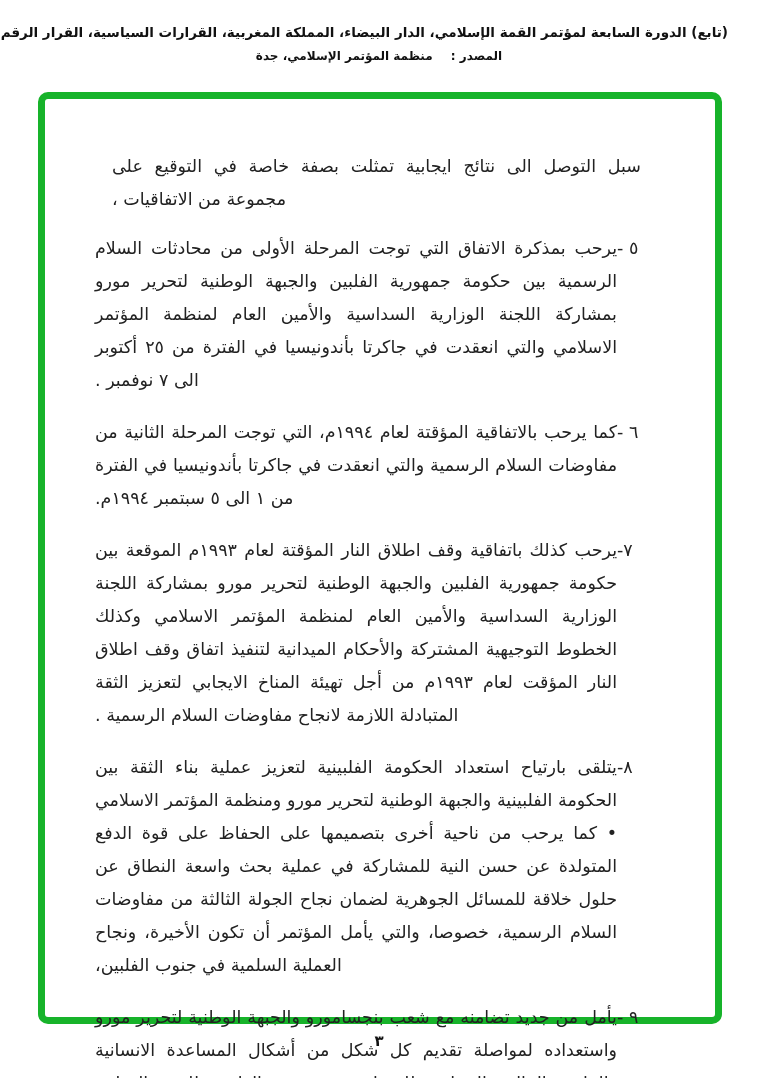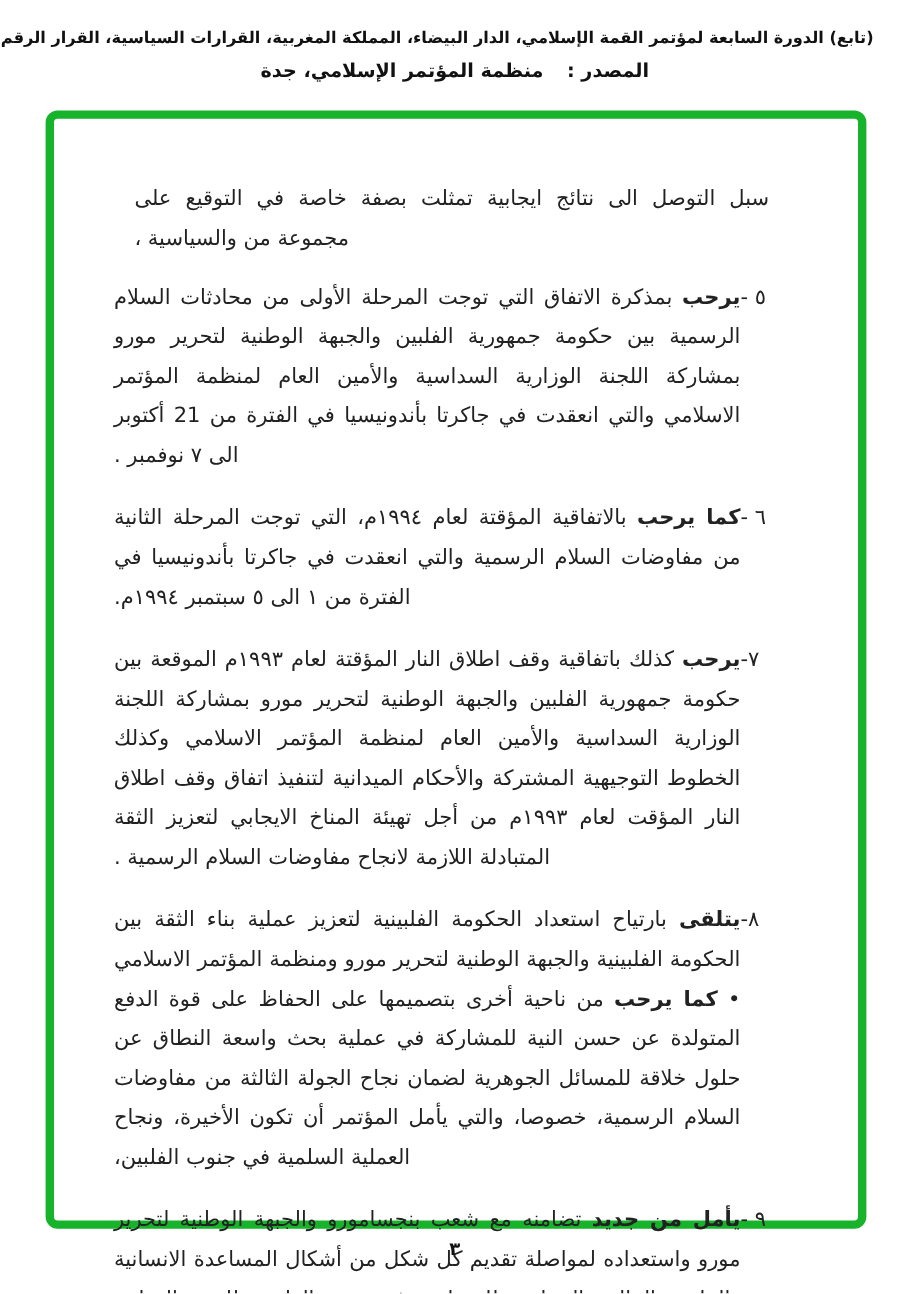--- a/index.html
+++ b/index.html
@@ -29,7 +29,7 @@
   }
   .hdr-line2 {
     margin-top: 9px;
-    font-size: 16px;
+    font-size: 12px;
     font-weight: bold;
     color: #111;
   }

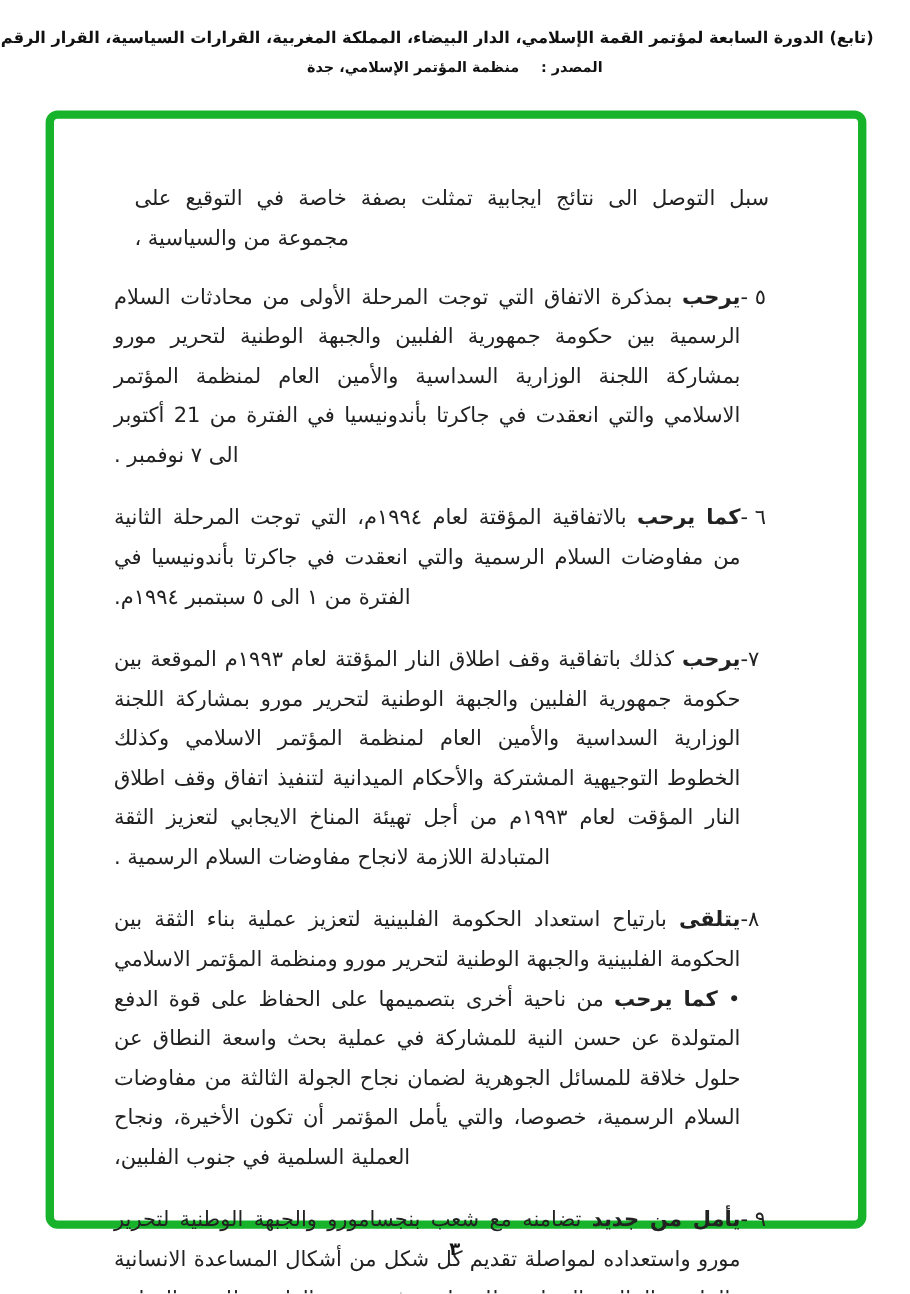--- a/index.html
+++ b/index.html
@@ -101,7 +101,7 @@
   <div class="frame" style="border-color: rgb(23, 179, 42);"></div>
 
   <div class="content">
-    <p class="intro">سبل التوصل الى نتائج ايجابية تمثلت بصفة خاصة في التوقيع على مجموعة من والسياسية ،</p>
+    <p class="intro">سبل التوصل الى نتائج ايجابية تمثلت بصفة خاصة في التوقيع على مجموعة من الاتفاقيات ،</p>
     <div>
   <div class="item">
     <div class="item-num">٥ -</div>

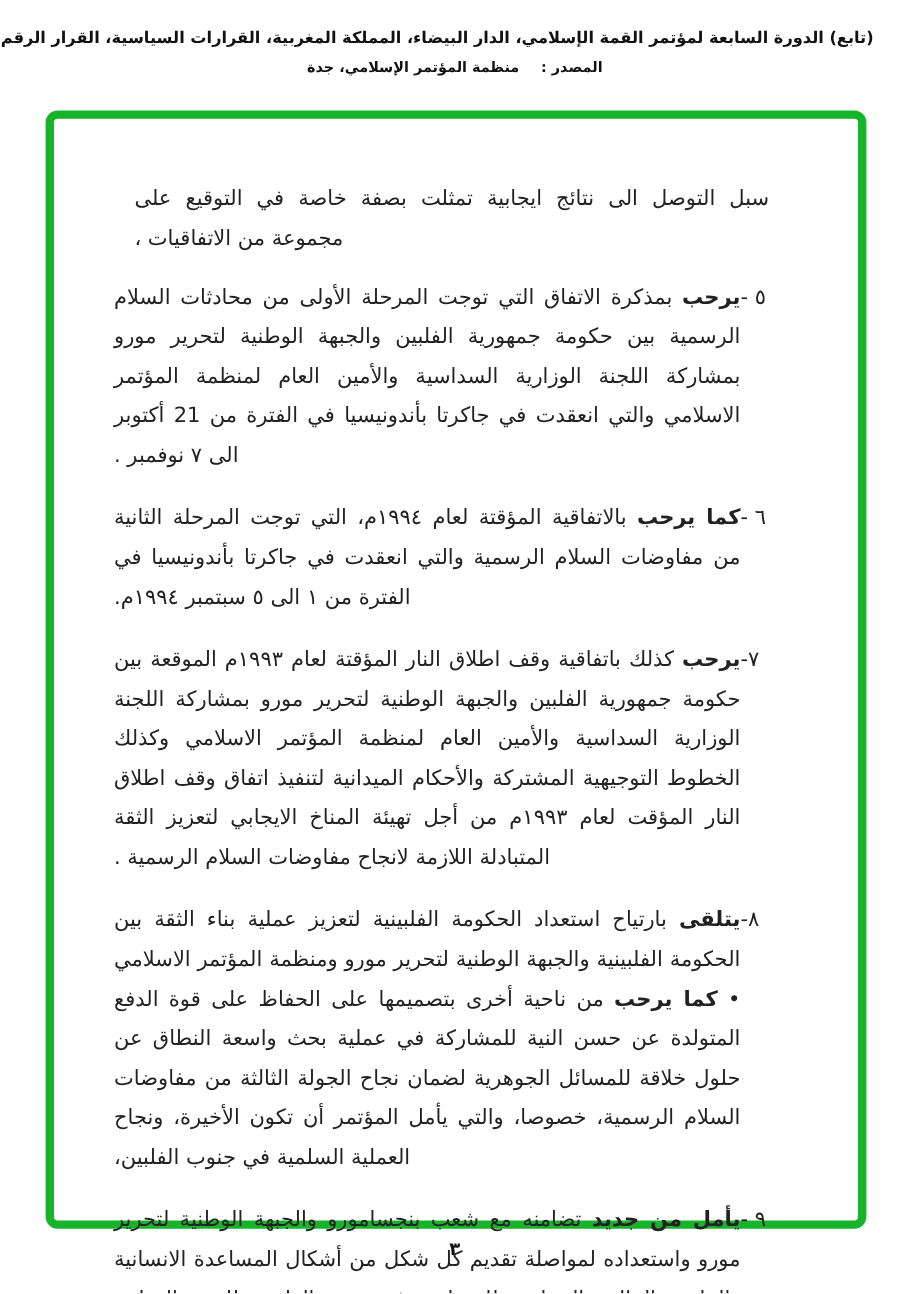--- a/index.html
+++ b/index.html
@@ -105,7 +105,7 @@
     <div>
   <div class="item">
     <div class="item-num">٥ -</div>
-    <div class="item-body"><span class="lead">يرحب</span><span> بمذكرة الاتفاق التي توجت المرحلة الأولى من محادثات السلام الرسمية بين حكومة جمهورية الفلبين والجبهة الوطنية لتحرير مورو بمشاركة اللجنة الوزارية السداسية والأمين العام لمنظمة المؤتمر الاسلامي والتي انعقدت في جاكرتا بأندونيسيا في الفترة من 21 أكتوبر الى ٧ نوفمبر .</span></div>
+    <div class="item-body"><span class="lead">يرحب</span><span> بمذكرة الاتفاق التي توجت المرحلة الأولى من محادثات السلام الرسمية بين حكومة جمهورية الفلبين والجبهة الوطنية لتحرير مورو بمشاركة اللجنة الوزارية السداسية والأمين العام لمنظمة المؤتمر الاسلامي والتي انعقدت في جاكرتا بأندونيسيا في الفترة من ٢٥ أكتوبر الى ٧ نوفمبر .</span></div>
   </div>
 
   <div class="item">

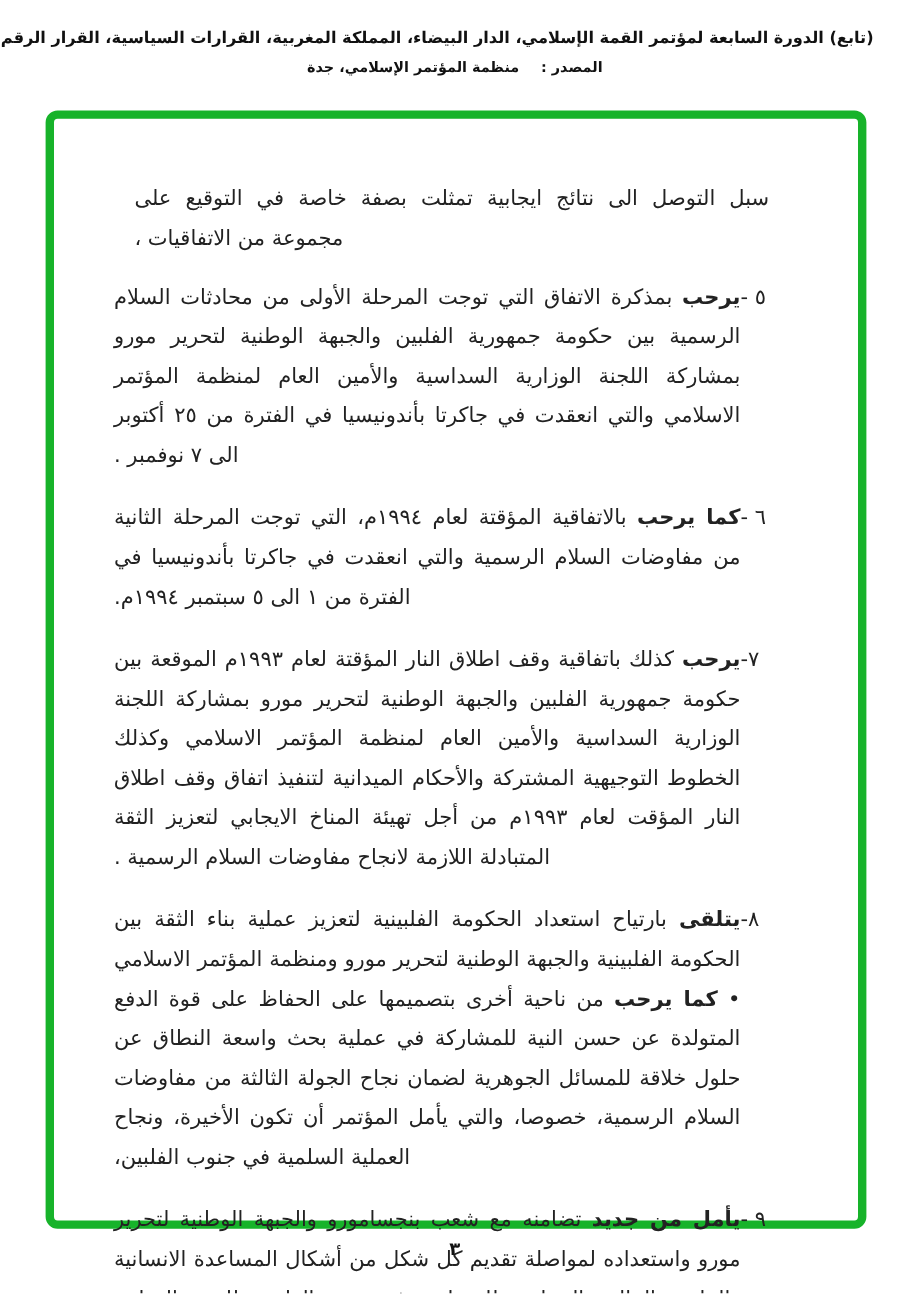--- a/index.html
+++ b/index.html
@@ -73,7 +73,7 @@
     flex: 1 1 auto;
     min-width: 0;
   }
-  .lead { font-weight: bold; }
+  .lead { font-weight: normal; }
   .page-number {
     position: absolute;
     top: 1032px;

